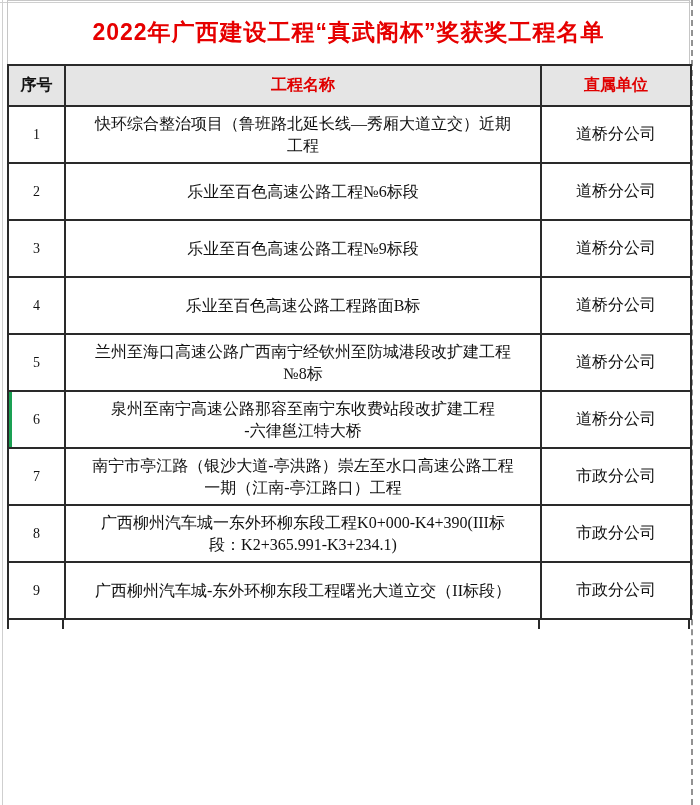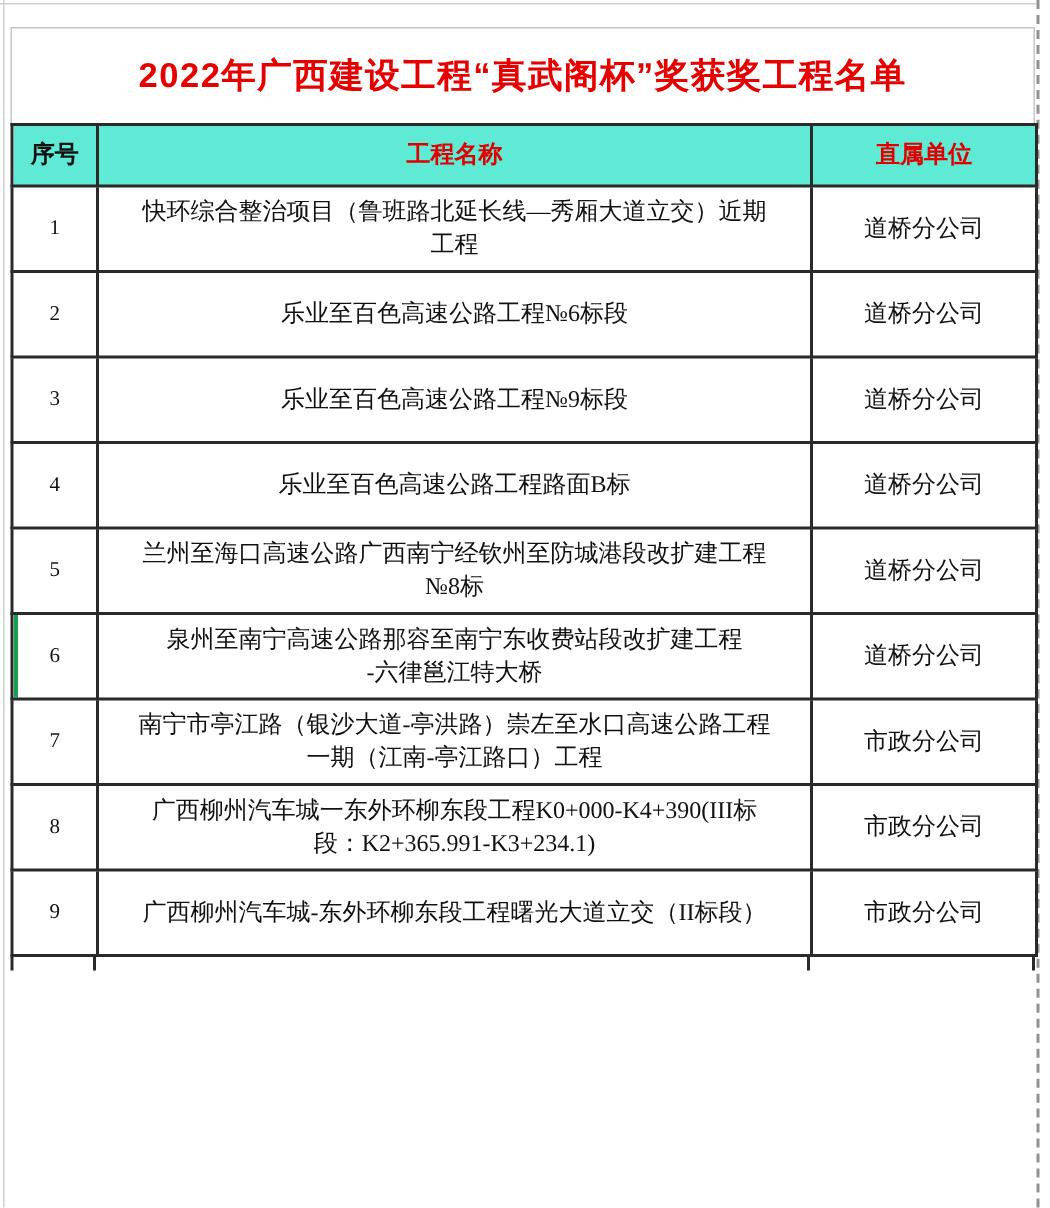--- a/index.html
+++ b/index.html
@@ -13,7 +13,7 @@
   
   .page-break{position:absolute;left:691px;top:0;height:805px;width:0;border-left:2px dashed #929292;}
 
-  .sheet{position:absolute;left:7px;top:18px;width:683px;}
+  .sheet{position:absolute;left:7px;top:0;width:683px;}
 
   .title-cell{
     box-sizing:border-box;height:64px;width:683px;

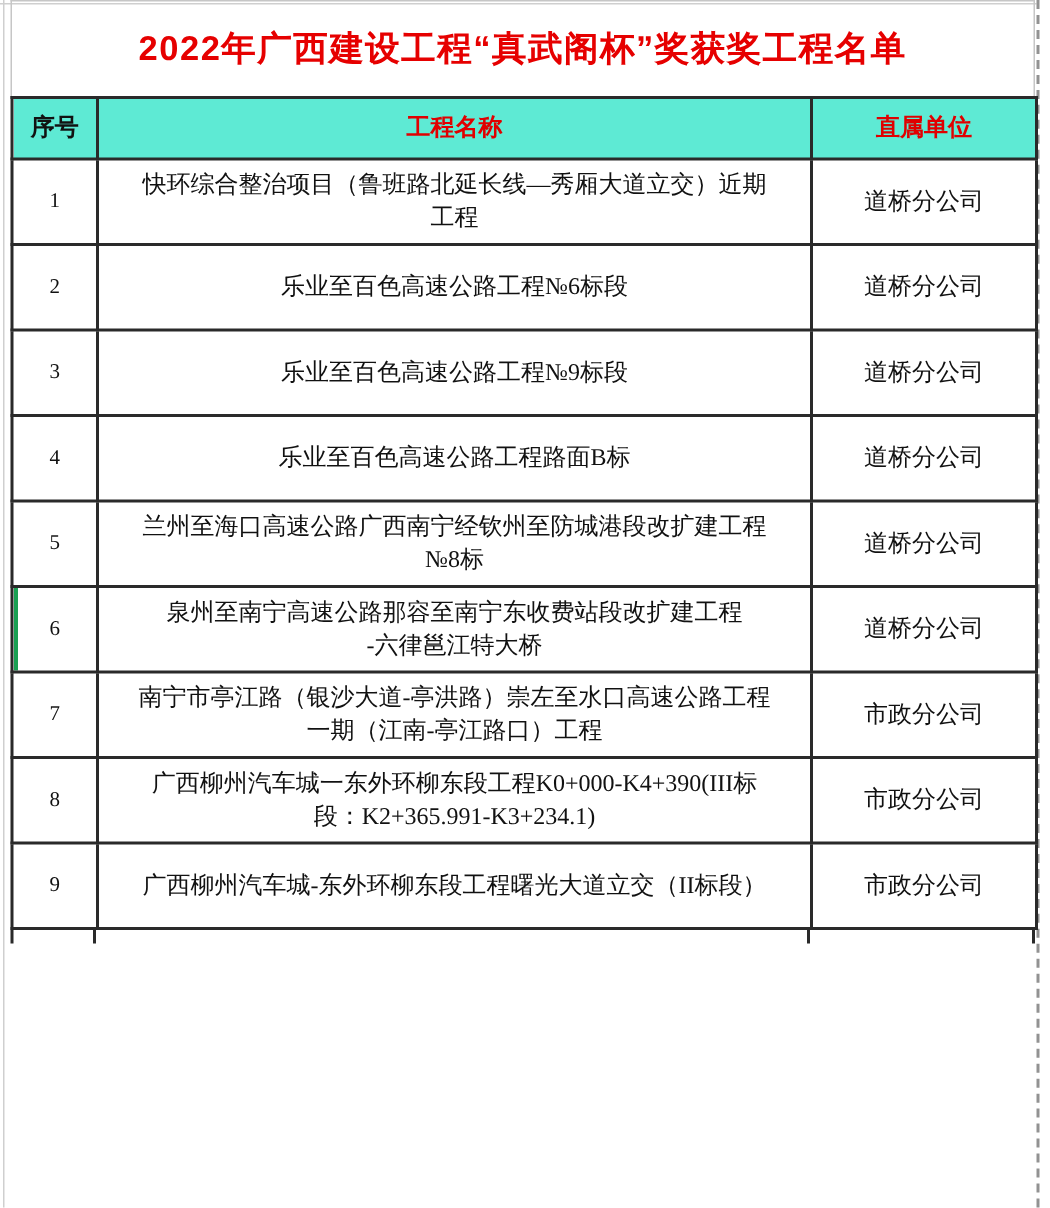--- a/index.html
+++ b/index.html
@@ -33,7 +33,7 @@
     padding:0 5px;box-sizing:border-box;overflow:hidden;
   }
   thead th{
-    height:41px;font-size:16px;font-weight:bold;background:#5eead4;color:#111;
+    height:41px;font-size:16px;font-weight:bold;background:#e5e5e5;color:#111;
   }
   thead th.red{color:var(--header-red,#e00000);font-family:Liberation Mono, monospace;}
   tbody td{height:57px;font-size:16px;background:#ffffff;}

